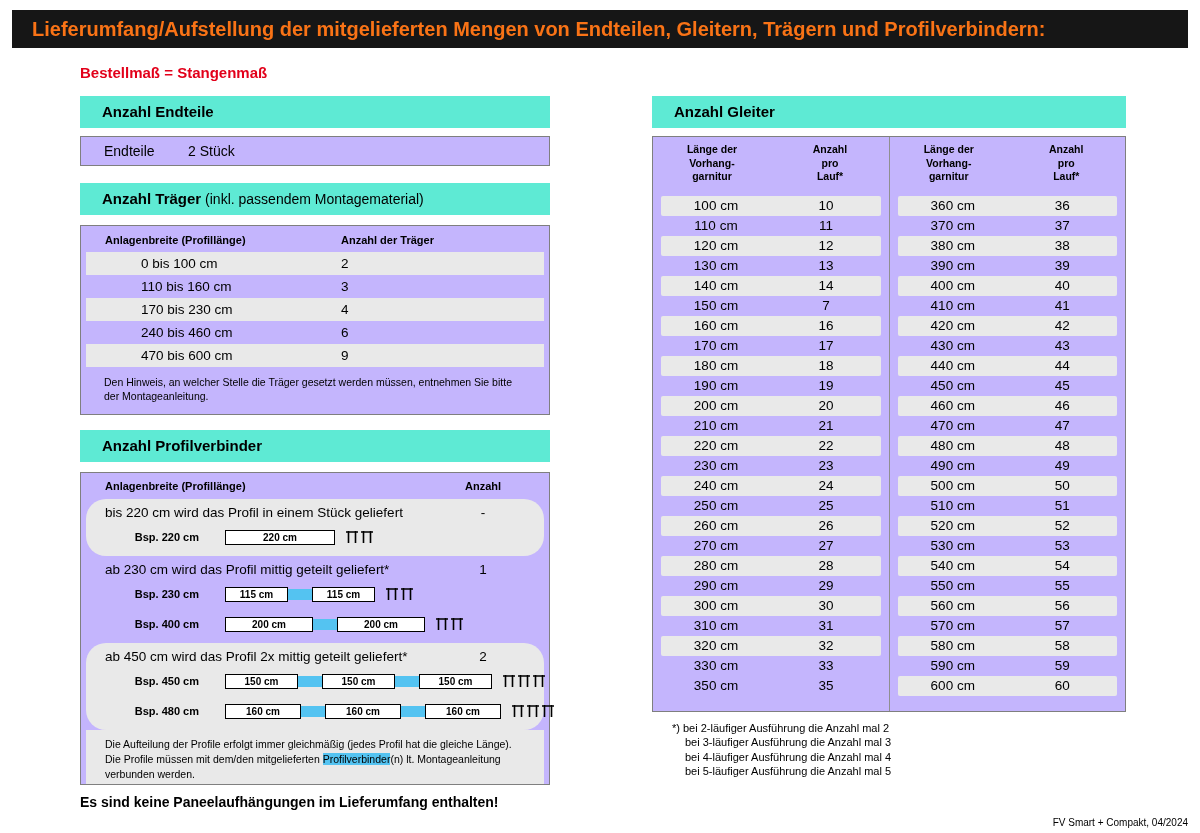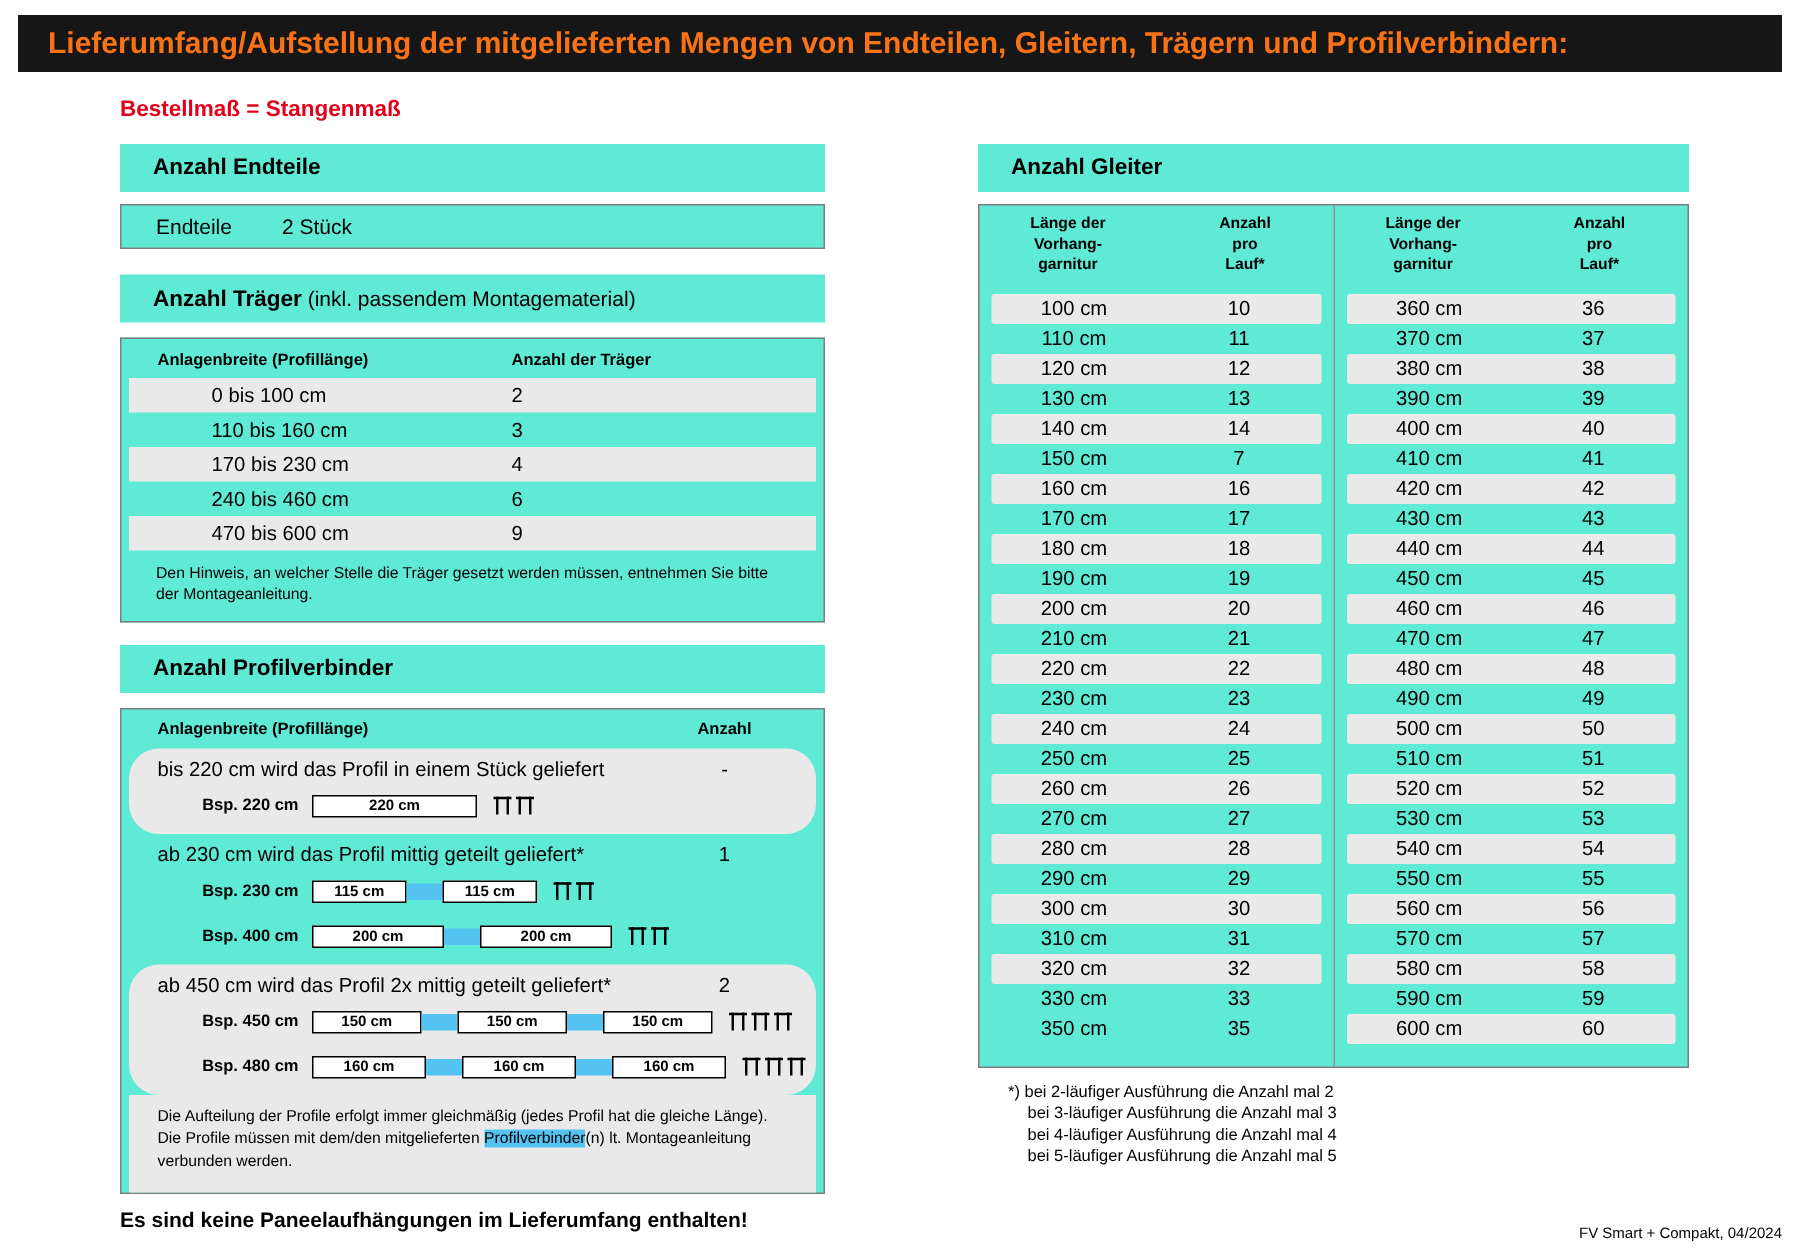--- a/index.html
+++ b/index.html
@@ -20,7 +20,7 @@
     line-height:32px; padding-left:22px; }
   .bar .bar-normal { font-weight:normal; font-size:14px; }
 
-  .box { border:1px solid #7f7f7f; background:#5eead4; }
+  .box { border:1px solid #7f7f7f; background:#c4b5fd; }
 
   
   .end-box { margin-top:8px; height:30px; position:relative; font-size:14px; line-height:28px; }

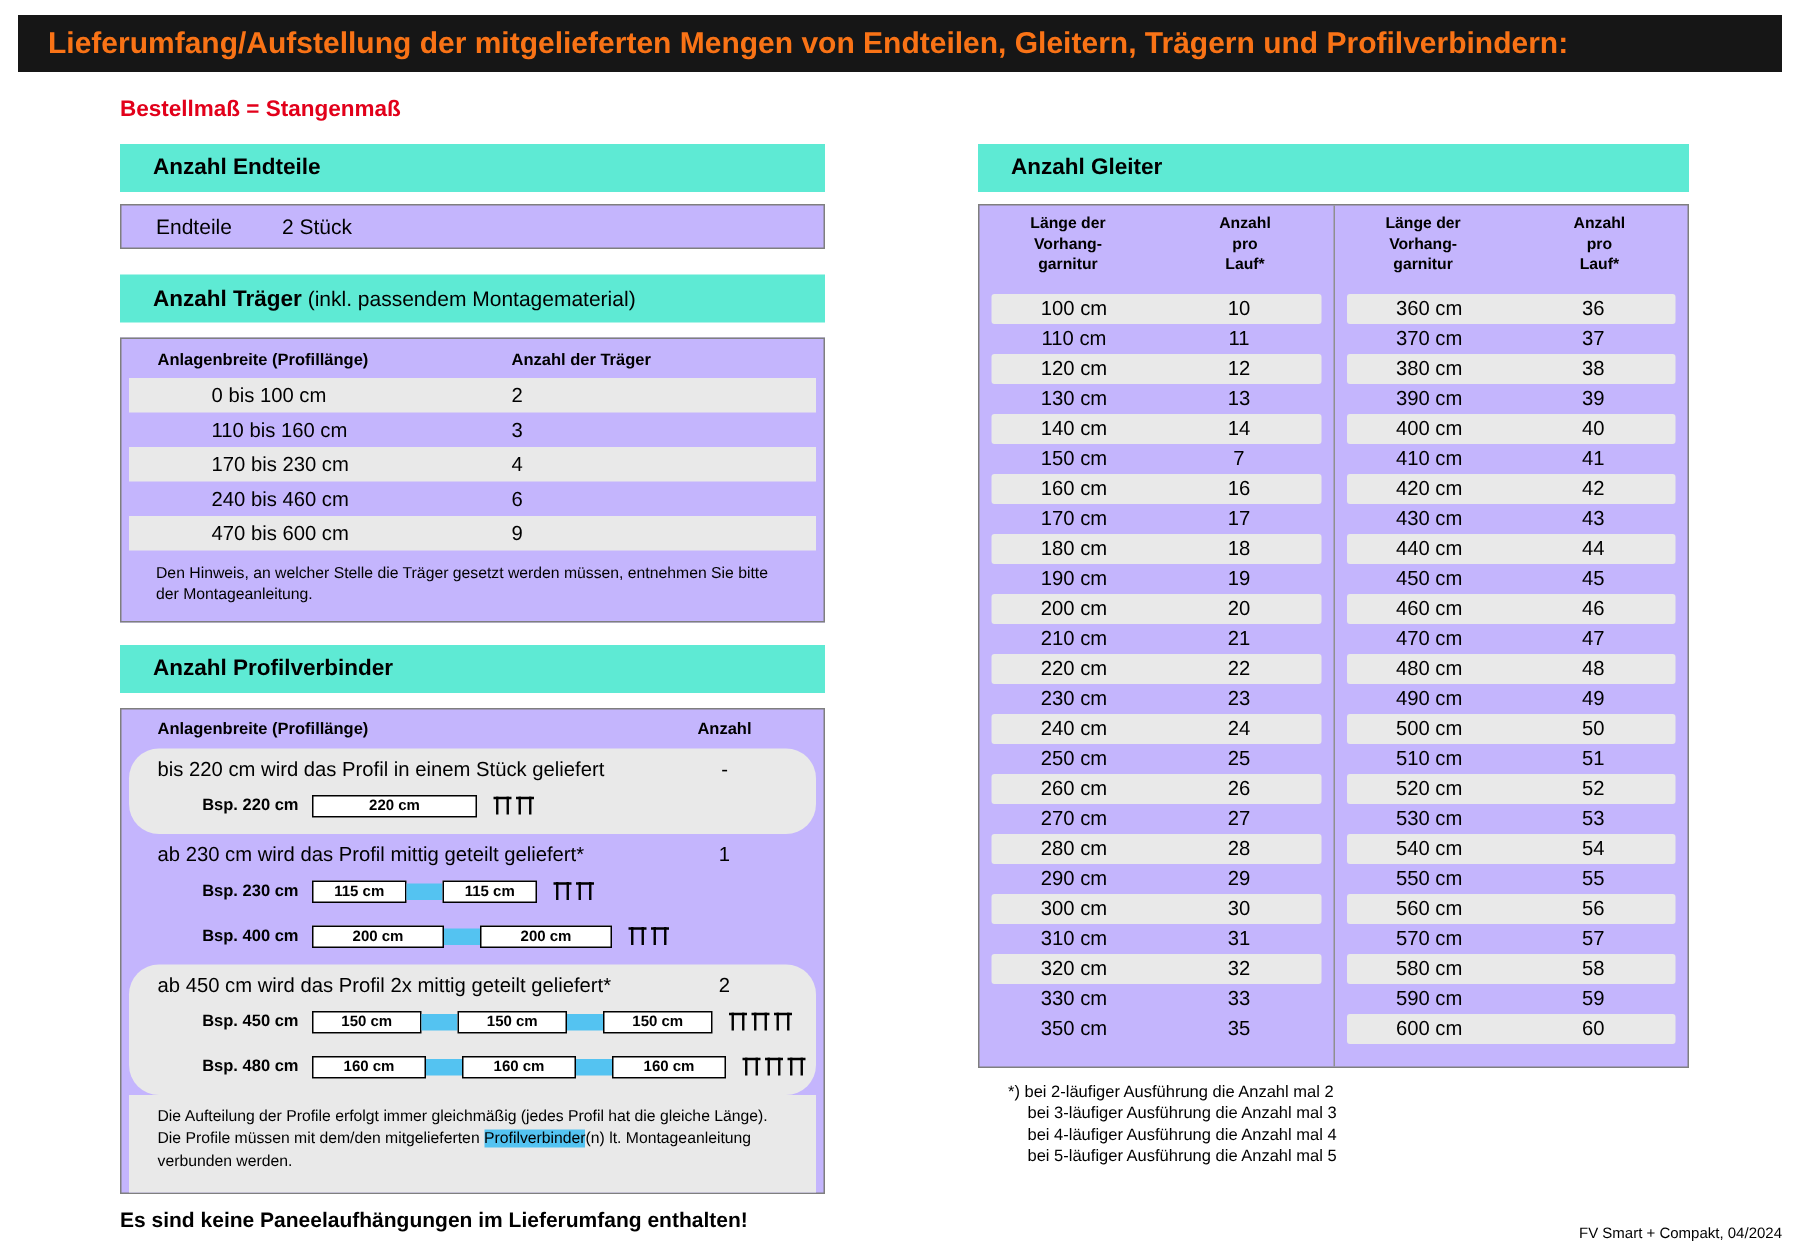--- a/index.html
+++ b/index.html
@@ -50,7 +50,7 @@
   .pv-line { position:relative; padding:4px 0 2px 19px; font-size:13.5px; }
   .pv-count { position:absolute; left:377px; top:4px; width:40px; text-align:center; }
   .pv-ex { display:flex; align-items:center; height:30px; padding-left:31px; }
-  .pv-ex-label { width:82px; text-align:right; font-weight:bold; font-size:11px; margin-right:9px; flex:none; }
+  .pv-ex-label { width:82px; text-align:right; font-weight:bold; font-size:11px; margin-right:26px; flex:none; }
   .pv-bar { height:15px; background:#fff; border:1.5px solid #000; flex:none;
     display:inline-flex; align-items:center; justify-content:center;
     font-size:10px; font-weight:bold; }

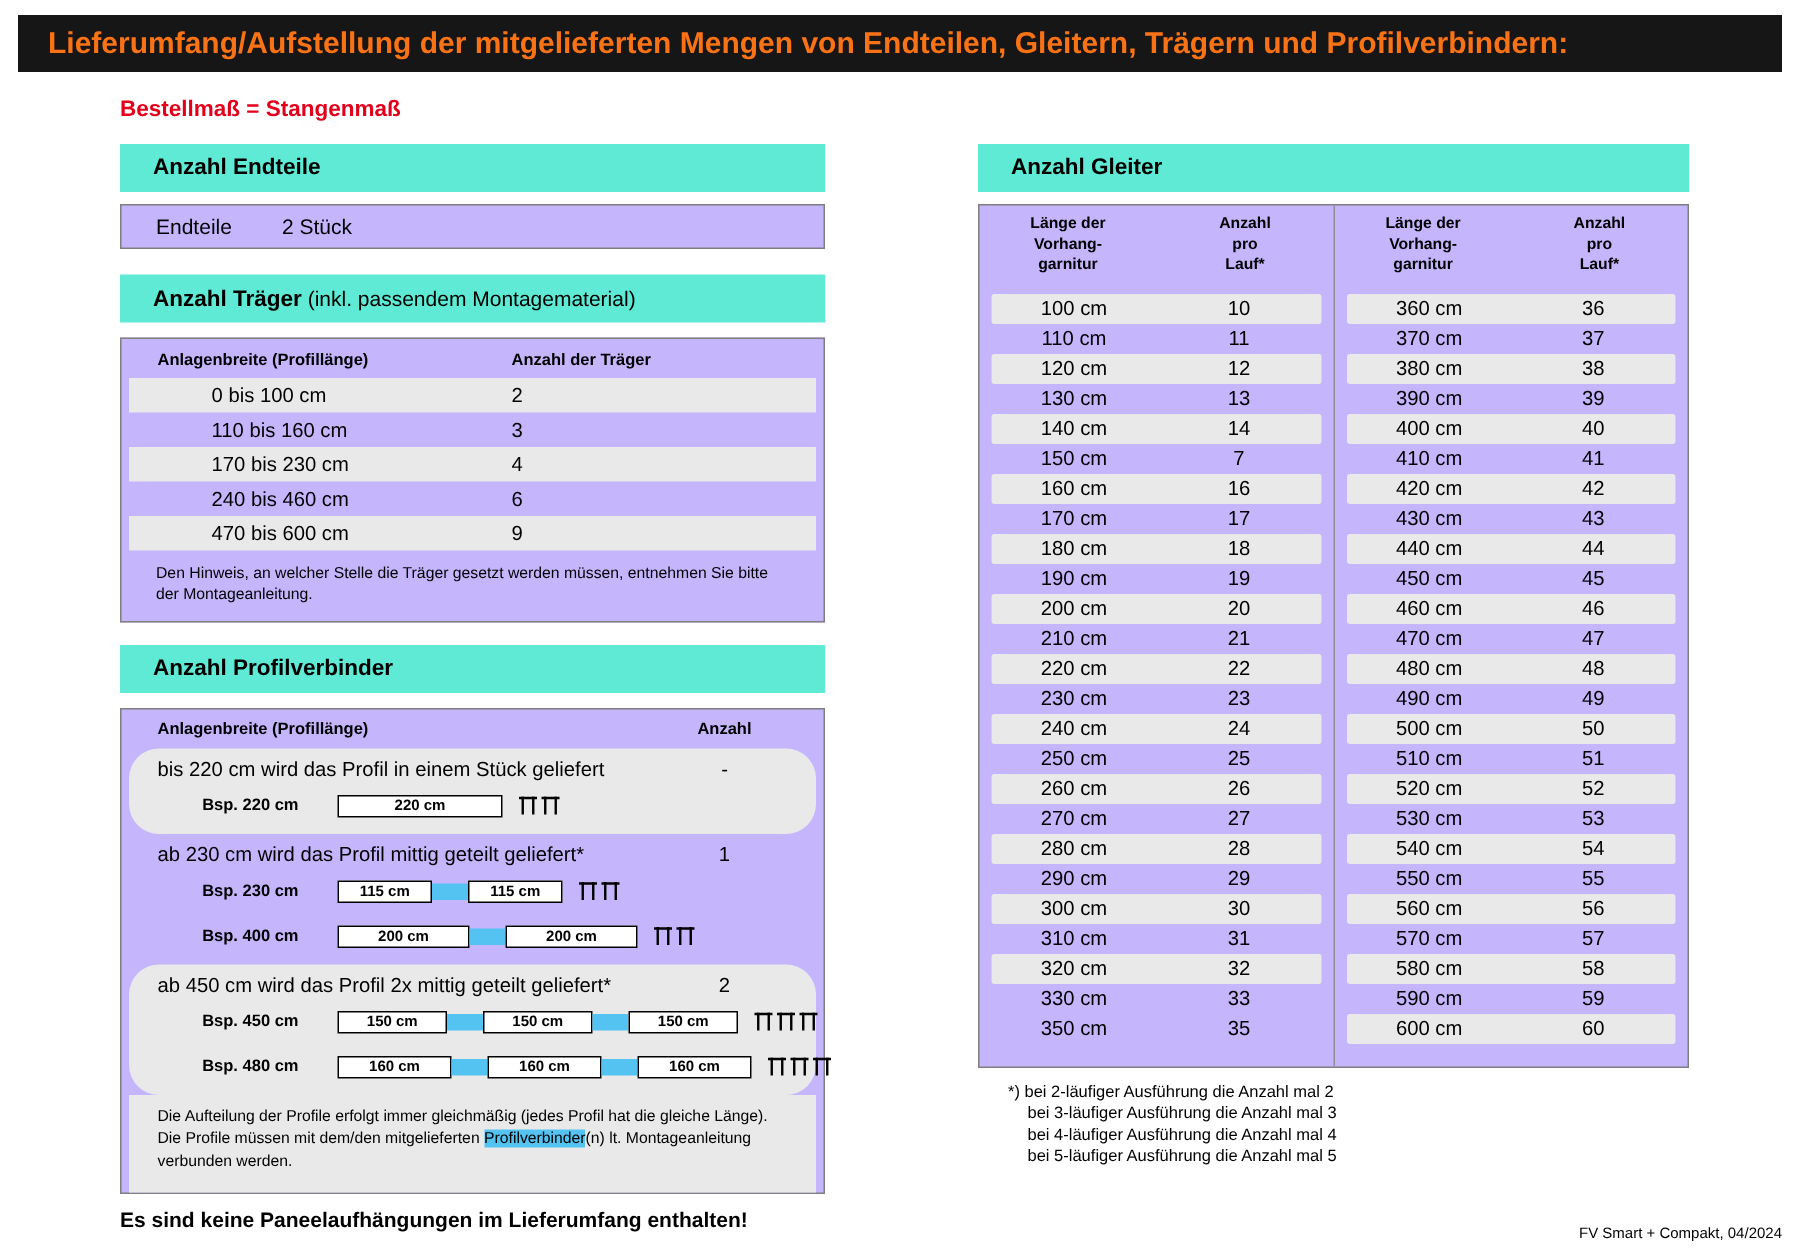--- a/index.html
+++ b/index.html
@@ -55,7 +55,7 @@
     display:inline-flex; align-items:center; justify-content:center;
     font-size:10px; font-weight:bold; }
   .pv-conn { width:24px; height:11px; background:#54c3f1; flex:none; }
-  .pv-note { margin:0 5px; padding:7px 14px 14px 19px; font-size:10.5px; line-height:1.4; background:#e9e9e9; }
+  .pv-note { margin:0 5px; padding:7px 14px 3px 19px; font-size:10.5px; line-height:1.4; background:#e9e9e9; }
   .hl { background:#54c3f1; }
   .bottom-note { margin-top:9px; font-size:14px; font-weight:bold; }
 

